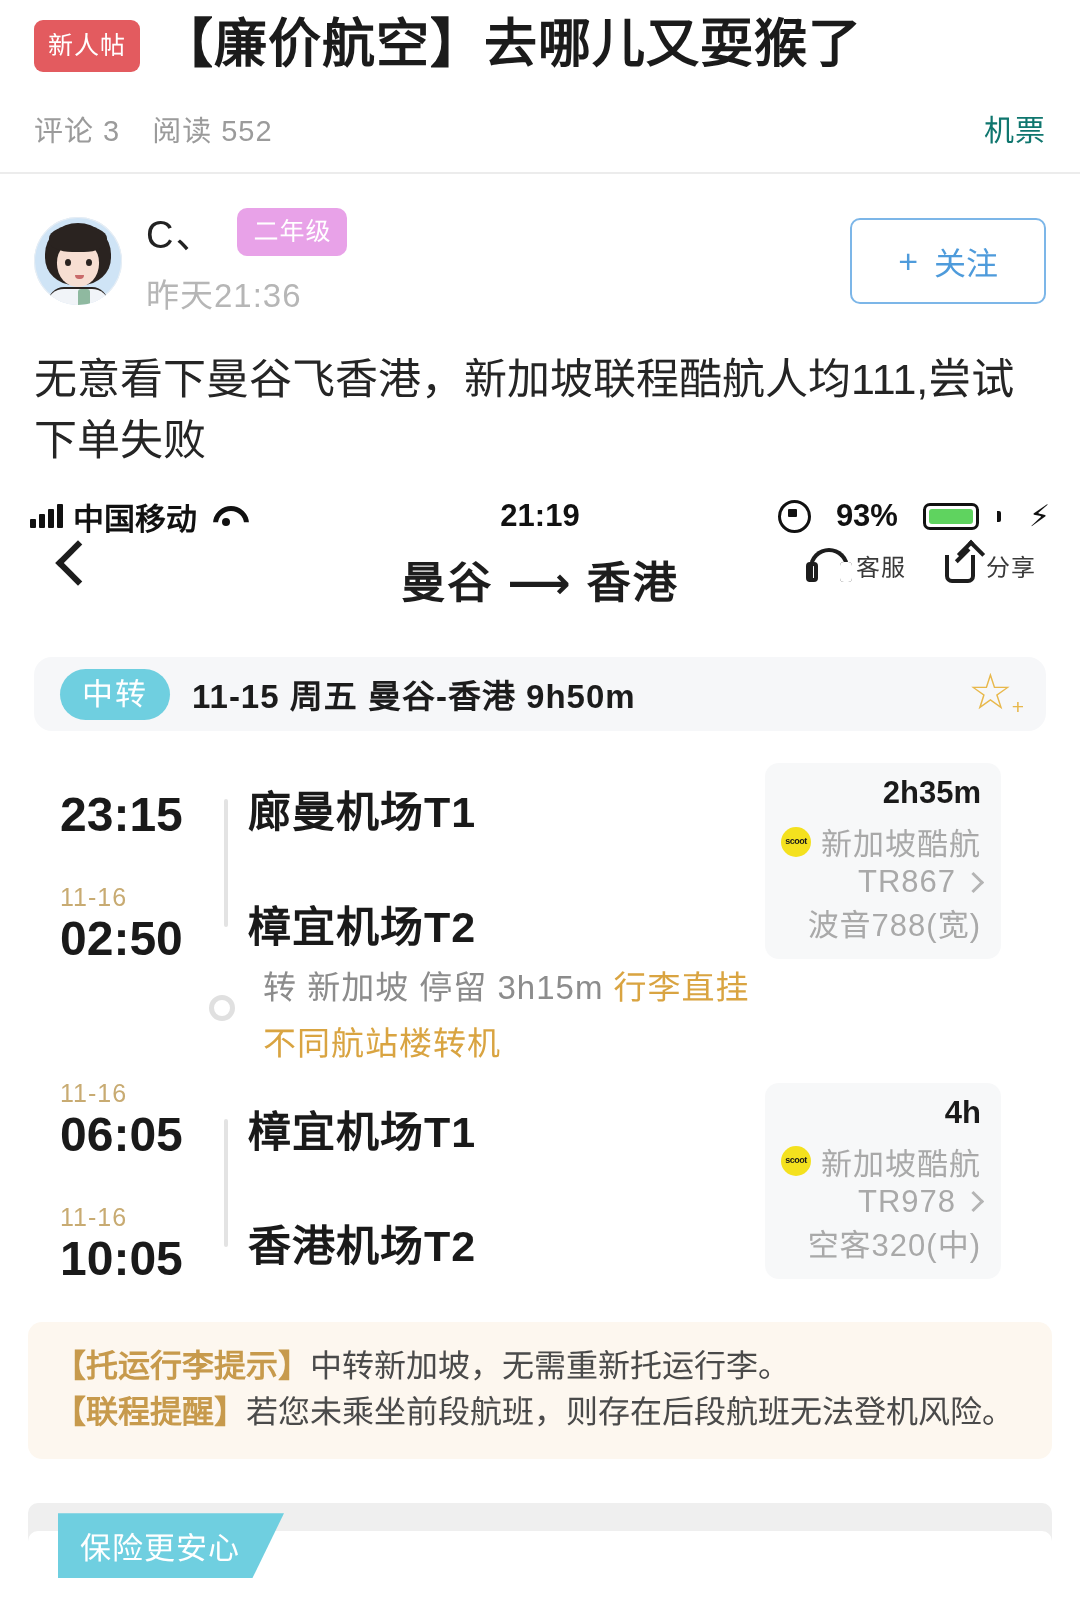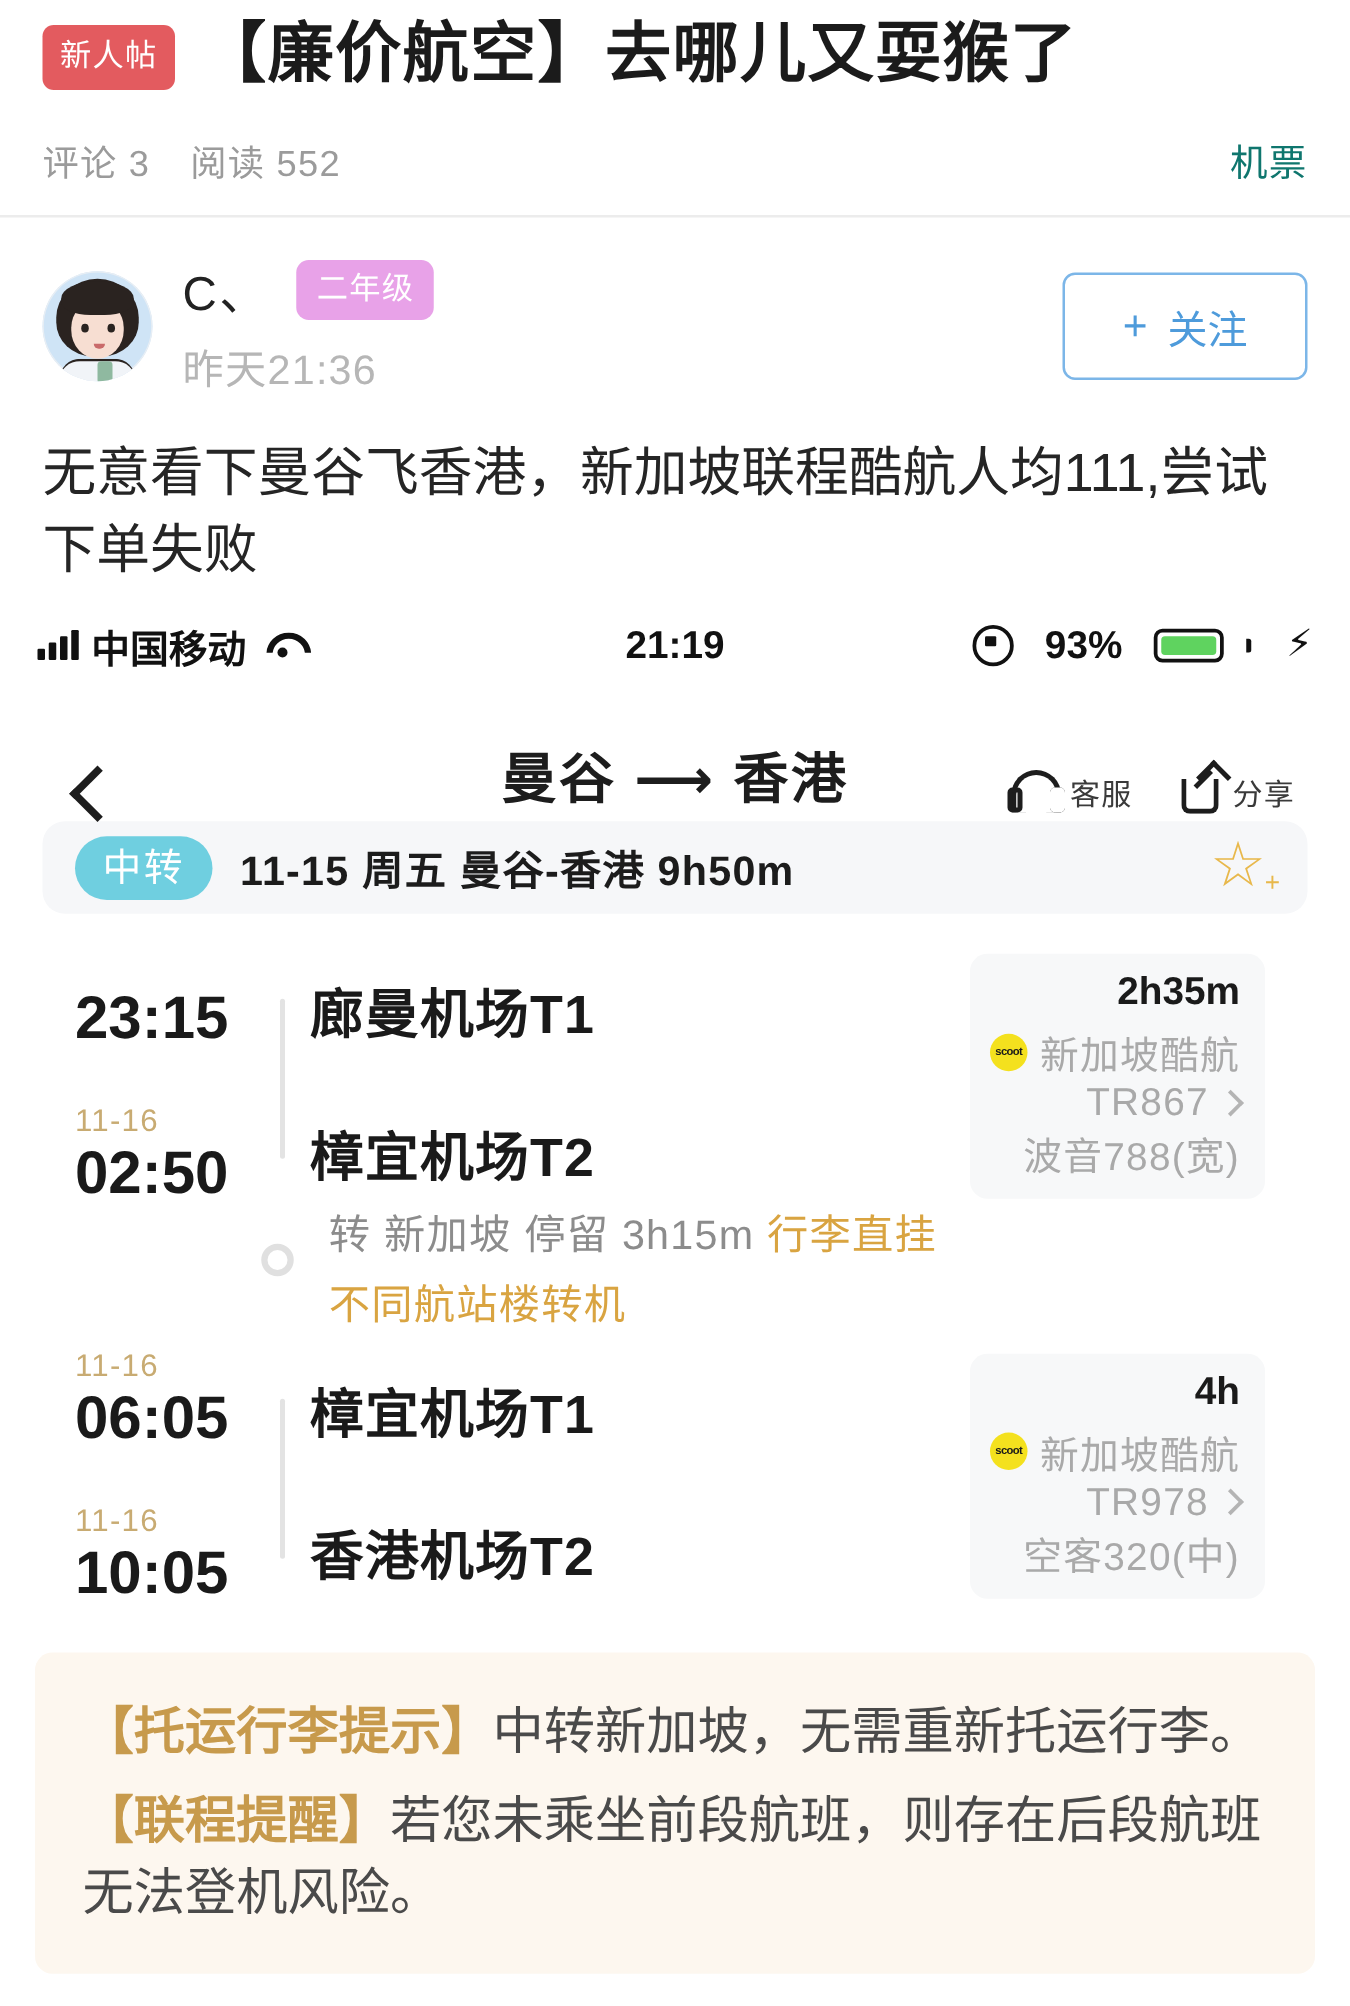--- a/index.html
+++ b/index.html
@@ -119,7 +119,7 @@
   .bolt{font-size:30px;line-height:1;margin-left:3px;}
 
   .navbar{
-    height:104px;display:flex;align-items:flex-end;
+    height:104px;display:flex;align-items:flex-start;
     padding:0 34px;position:relative;
   }
   .back-chev{

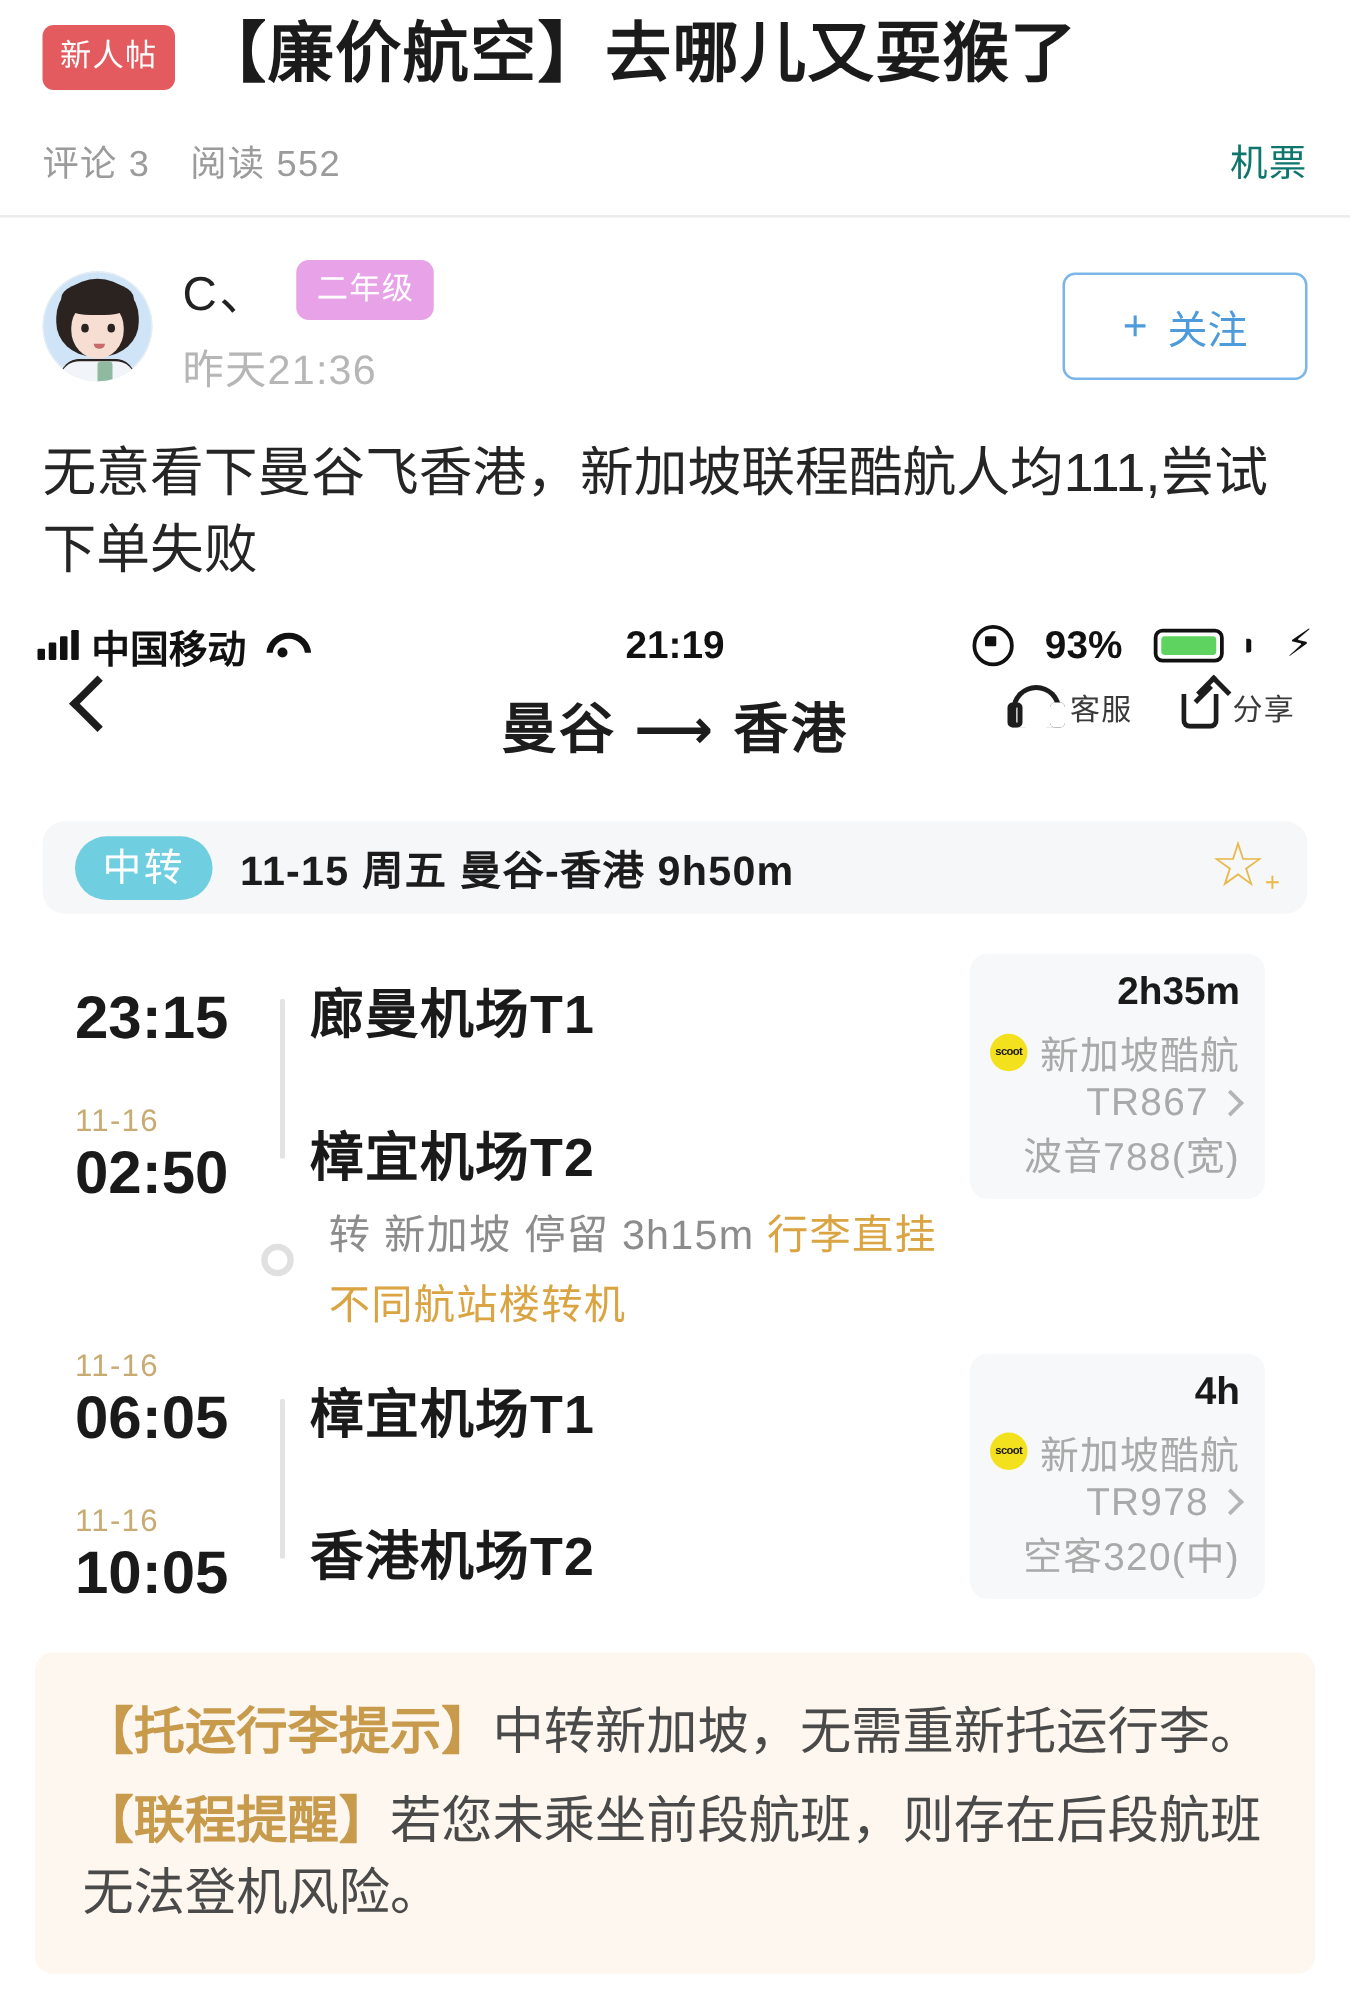--- a/index.html
+++ b/index.html
@@ -159,7 +159,7 @@
   .star-plus{position:absolute;right:-4px;bottom:2px;font-size:21px;line-height:1;color:#e8b84b;}
 
   
-  .itin{position:relative;margin:28px 0 0 0;padding:0 34px;}
+  .itin{position:relative;margin:28px 11px 0 0;padding:0 34px;}
   .leg{display:flex;align-items:flex-start;position:relative;}
   .times{width:190px;flex:none;padding-left:26px;box-sizing:border-box;}
   .daylbl{font-size:25px;color:#c8ab72;letter-spacing:1px;height:30px;}

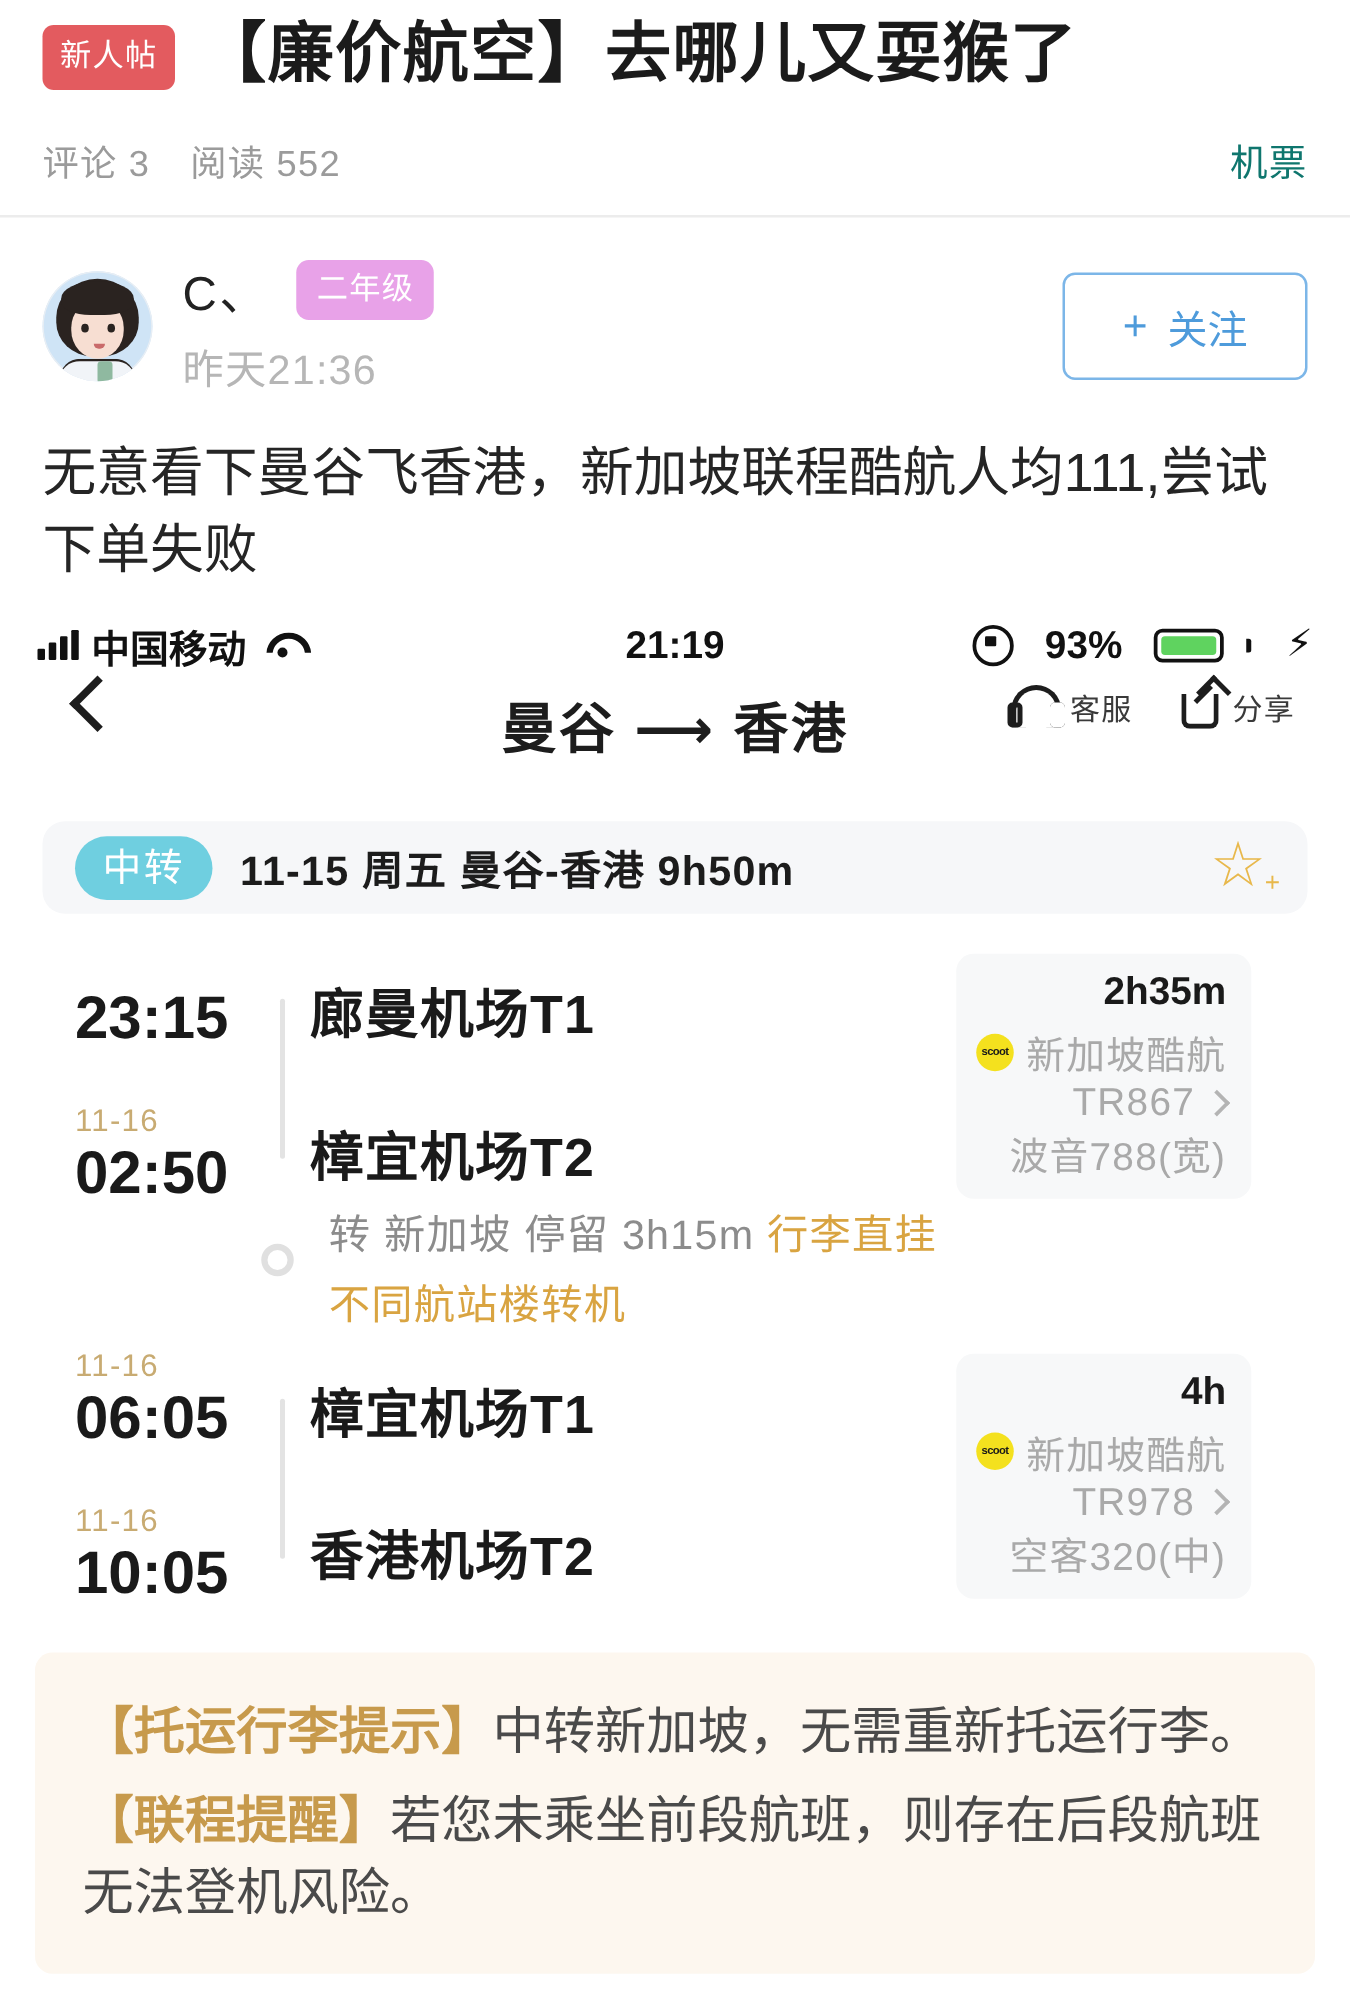--- a/index.html
+++ b/index.html
@@ -203,7 +203,7 @@
     background:#fdf7ef;border-radius:14px;
     padding:22px 26px 24px 26px;
   }
-  .notice p{margin:12px;font-size:41px;line-height:1.42;color:#4a4a4a;letter-spacing:0px;}
+  .notice p{margin:0;font-size:32px;line-height:1.42;color:#4a4a4a;letter-spacing:0px;}
   .notice .hl{color:#c79a4c;font-weight:700;}
 
   

